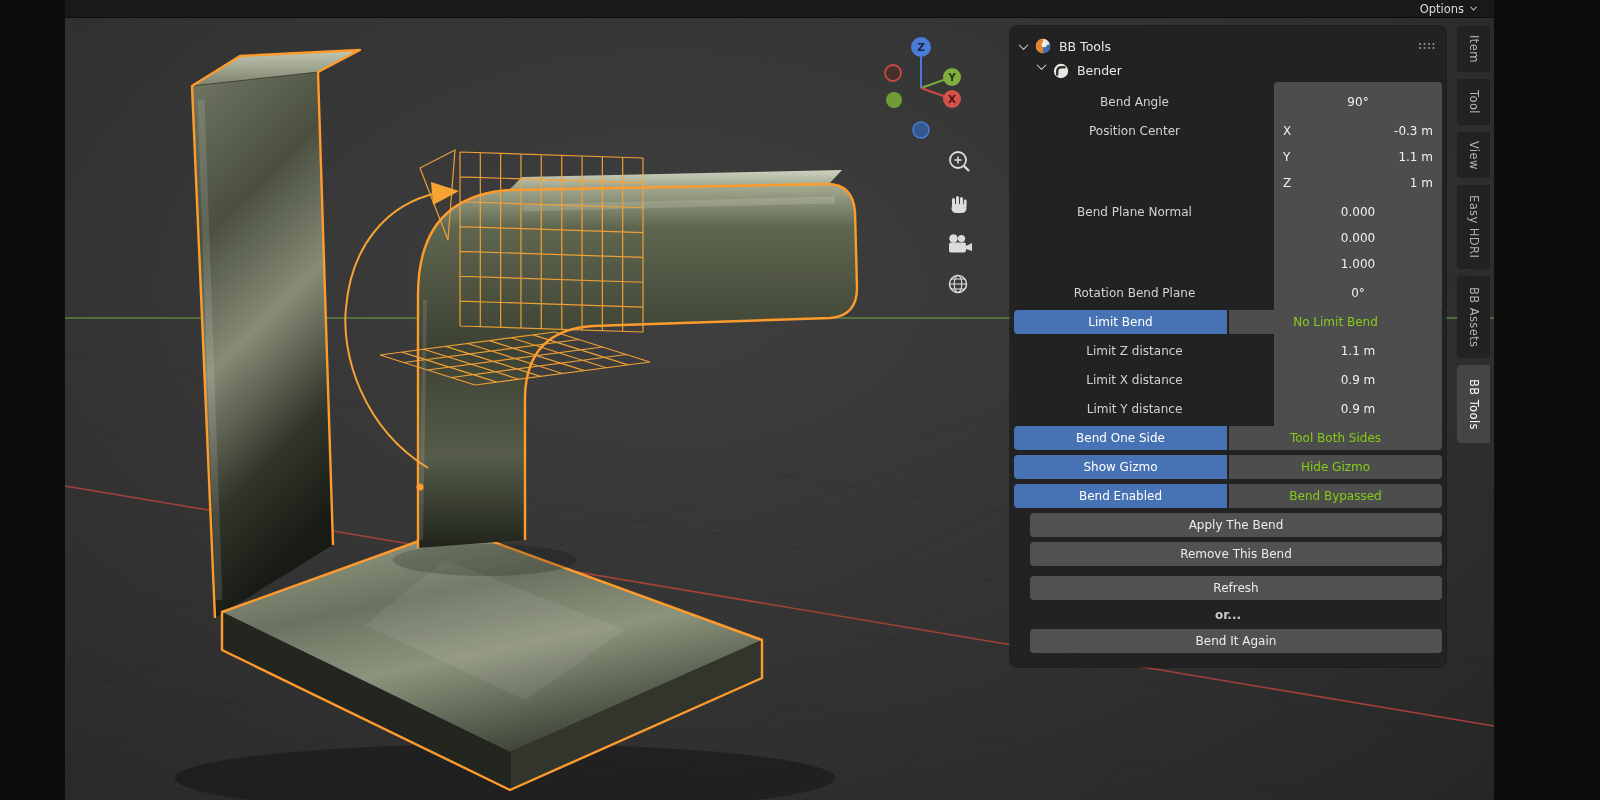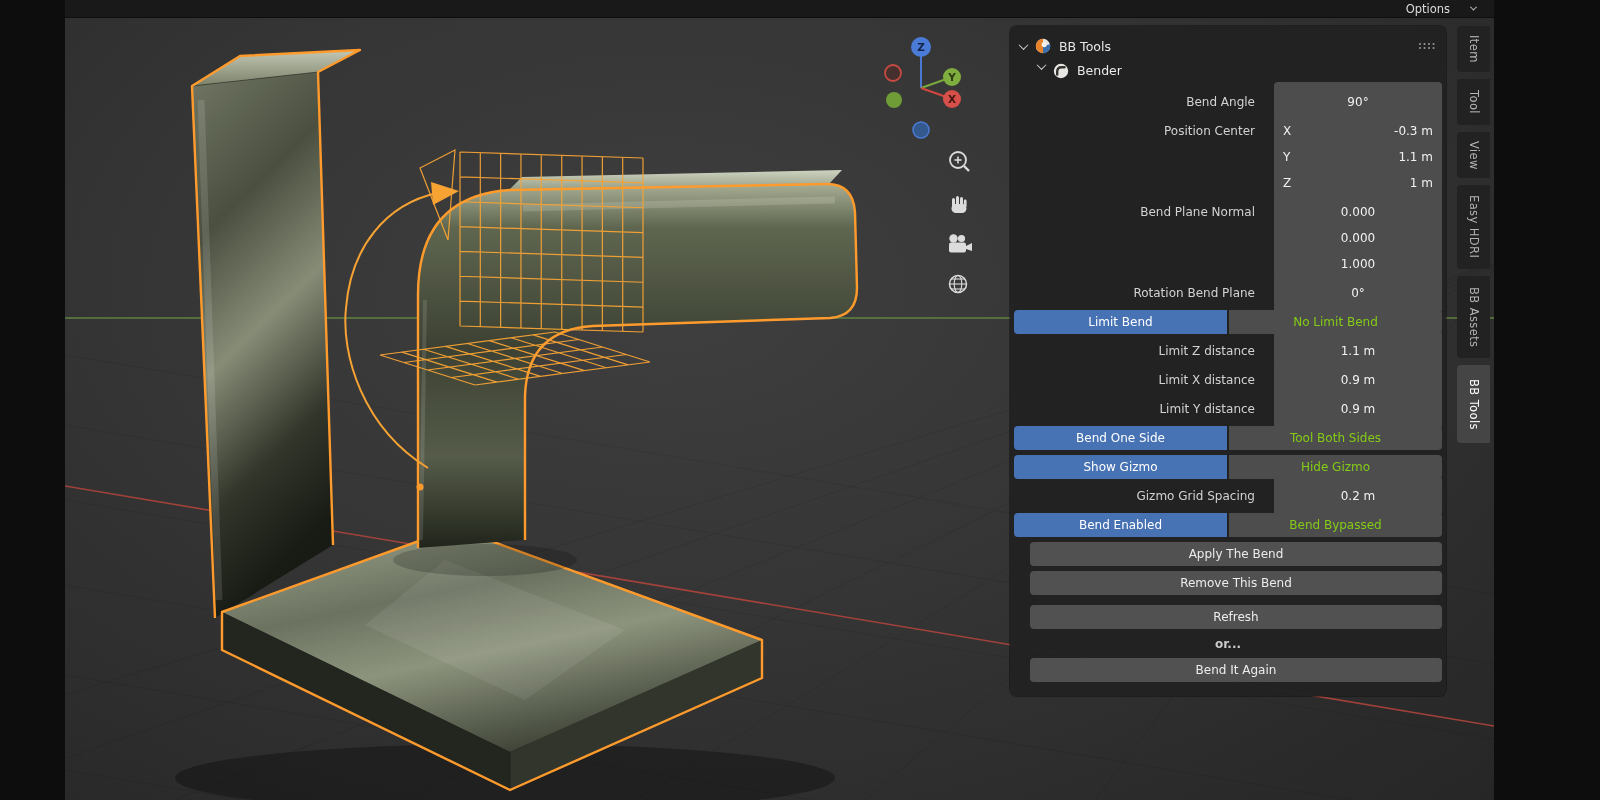--- a/index.html
+++ b/index.html
@@ -27,7 +27,7 @@
     display:flex; justify-content:flex-end; align-items:center;
     padding-right:12px; z-index:20;
   }
-  .options-btn { display:flex; align-items:center; gap:21px; color:#dcdcdc; font-size:11.5px; padding:0 6px; cursor:default; }
+  .options-btn { display:flex; align-items:center; gap:7px; color:#dcdcdc; font-size:11.5px; padding:0 6px; cursor:default; }
   .chev { width:7px; height:7px; border-right:1.6px solid #cfcfcf; border-bottom:1.6px solid #cfcfcf;
           transform:rotate(45deg) translate(-1px,-1px); flex:0 0 auto; }
   .chev.tiny { width:5px; height:5px; }

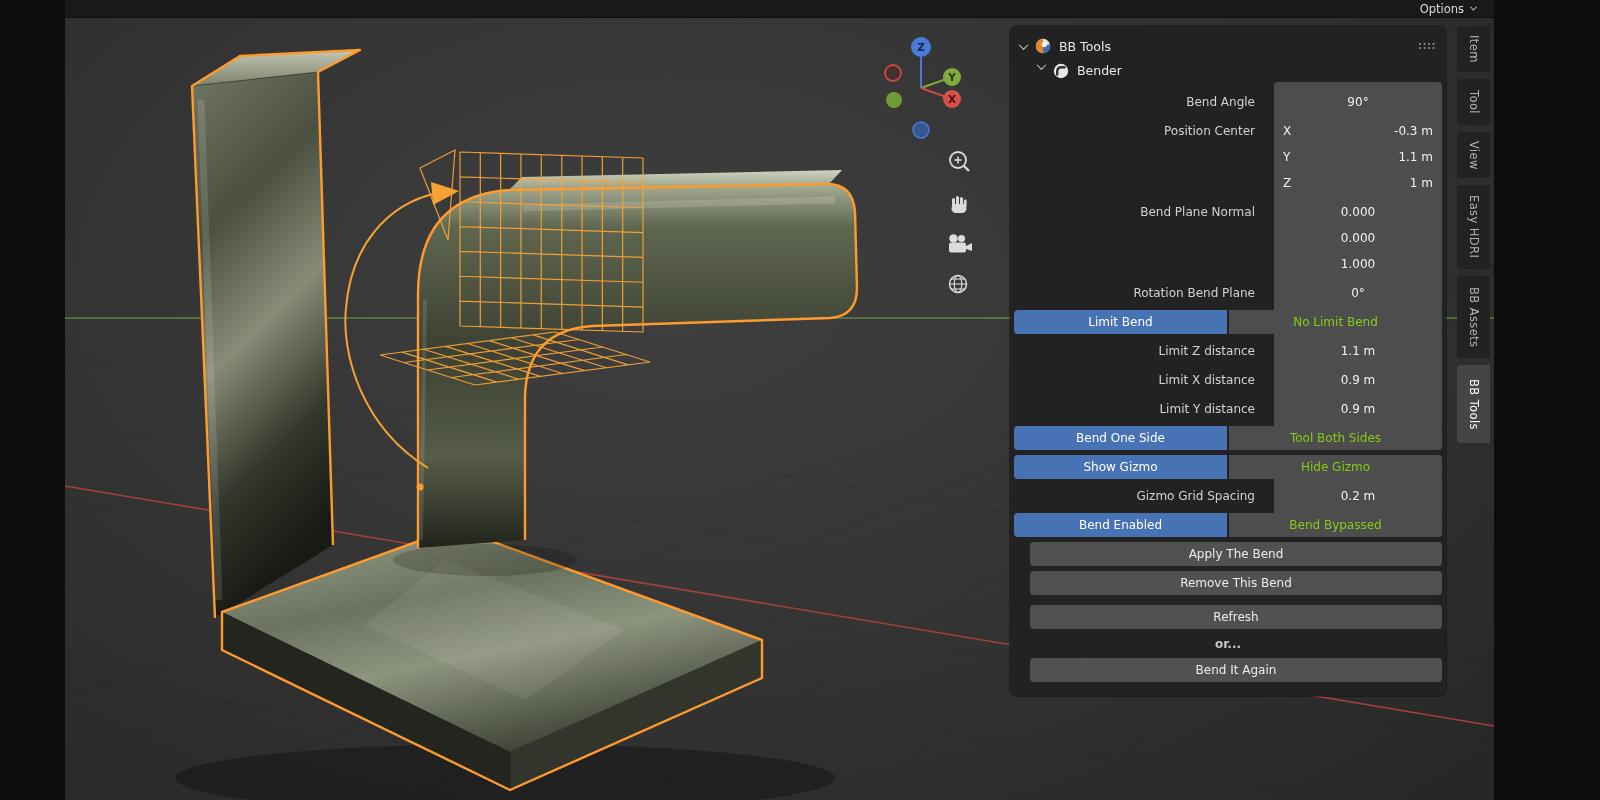--- a/index.html
+++ b/index.html
@@ -46,7 +46,7 @@
 
   .prow { display:flex; align-items:center; height:24px; margin:0 4px 5px; }
   .prow.tight { margin-bottom:2px; }
-  .plabel { flex:1; text-align:right; padding-right:19px; color:#d2d2d2; font-size:12px; white-space:nowrap; }
+  .plabel { flex:1; text-align:center; padding-right:19px; color:#d2d2d2; font-size:12px; white-space:nowrap; }
   .pfield {
     width:168px; height:40px; background:#4d4d4d; border-radius:4px;
     display:flex; align-items:center; justify-content:center;

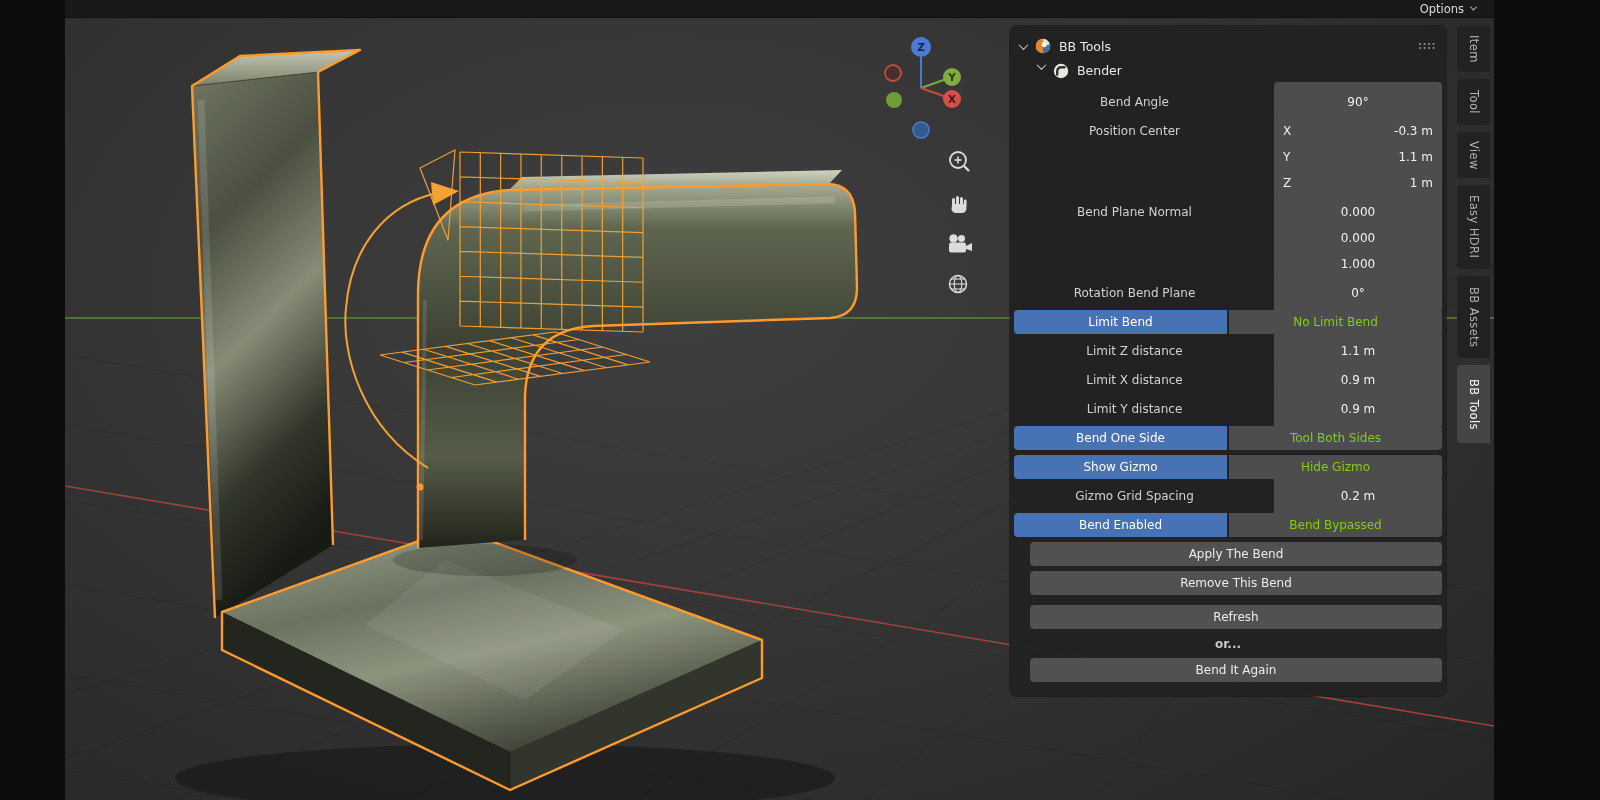--- a/index.html
+++ b/index.html
@@ -342,10 +342,6 @@
       <div class="tbtn">Hide Gizmo</div>
     </div>
 
-    <div class="prow">
-      <div class="plabel">Gizmo Grid Spacing</div>
-      <div class="pfield">0.2 m</div>
-    </div>
 
     <div class="trow">
       <div class="tbtn active">Bend Enabled</div>

